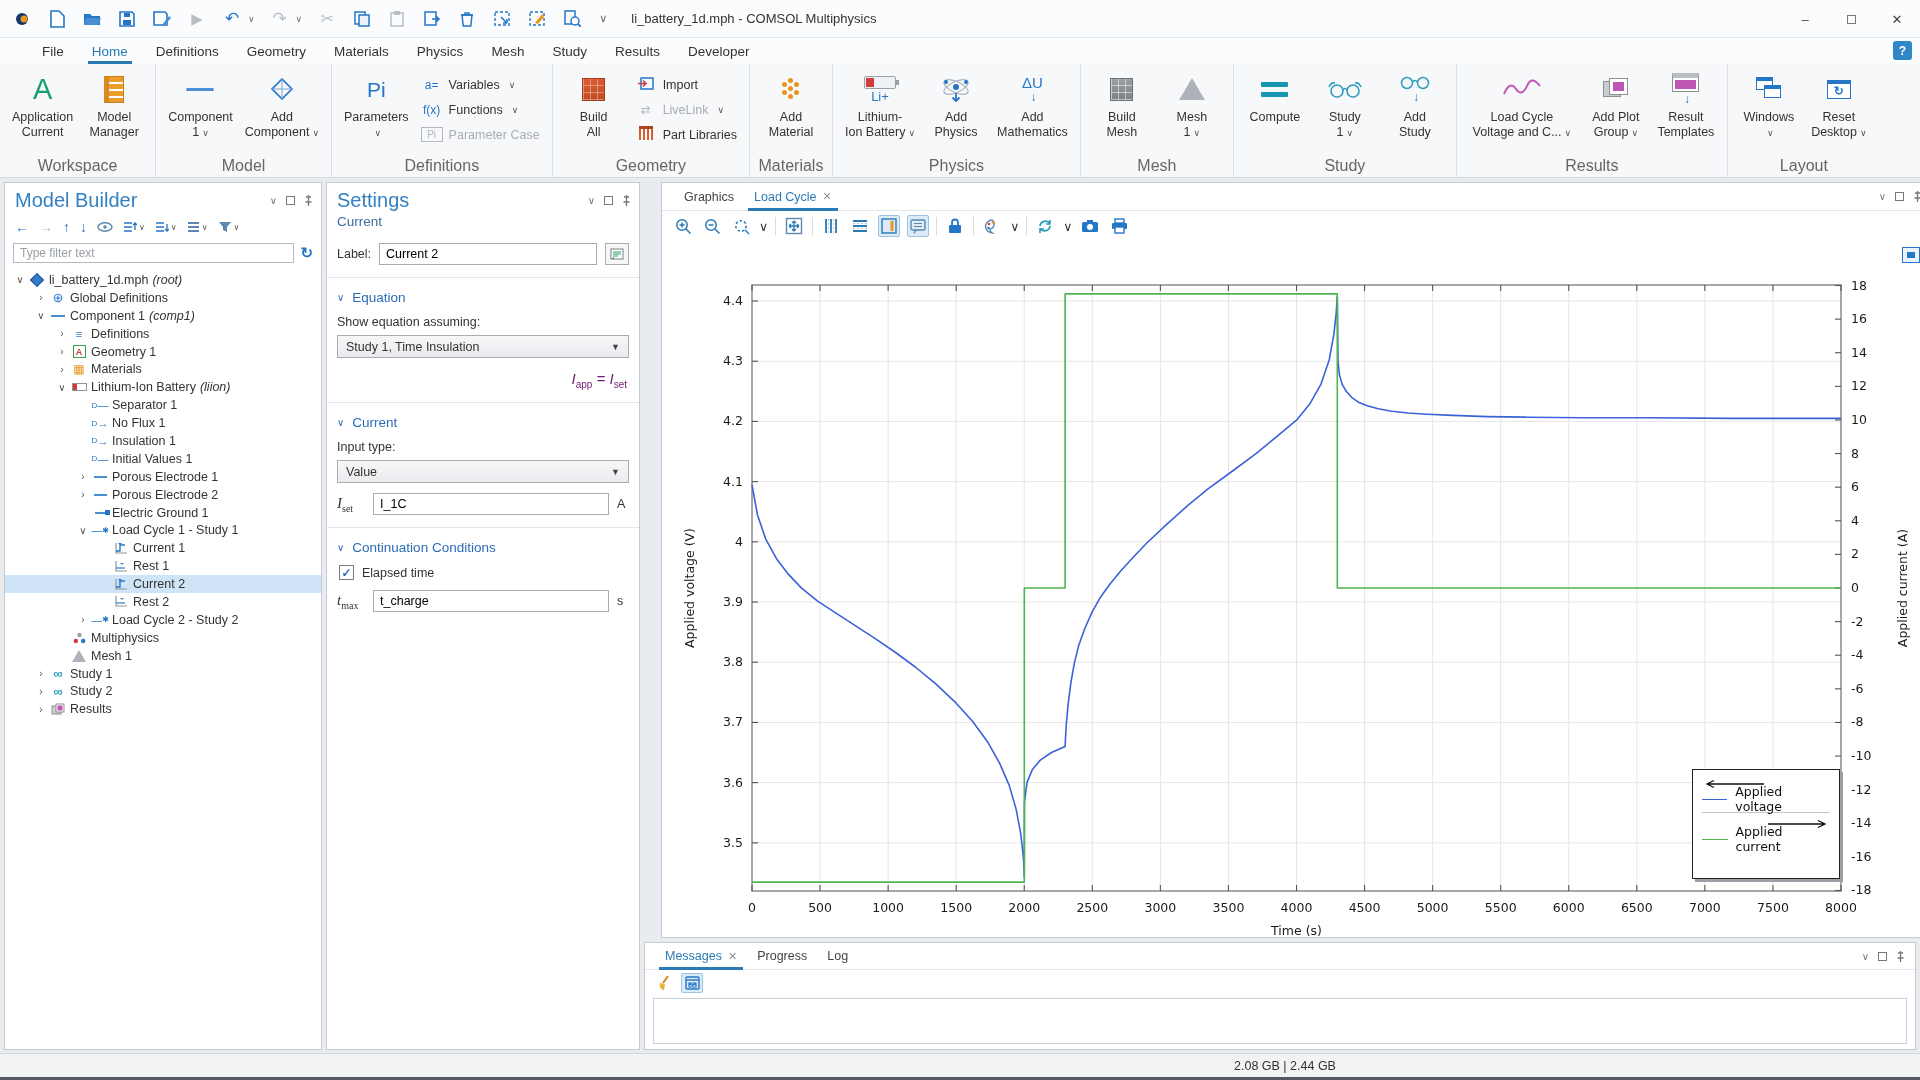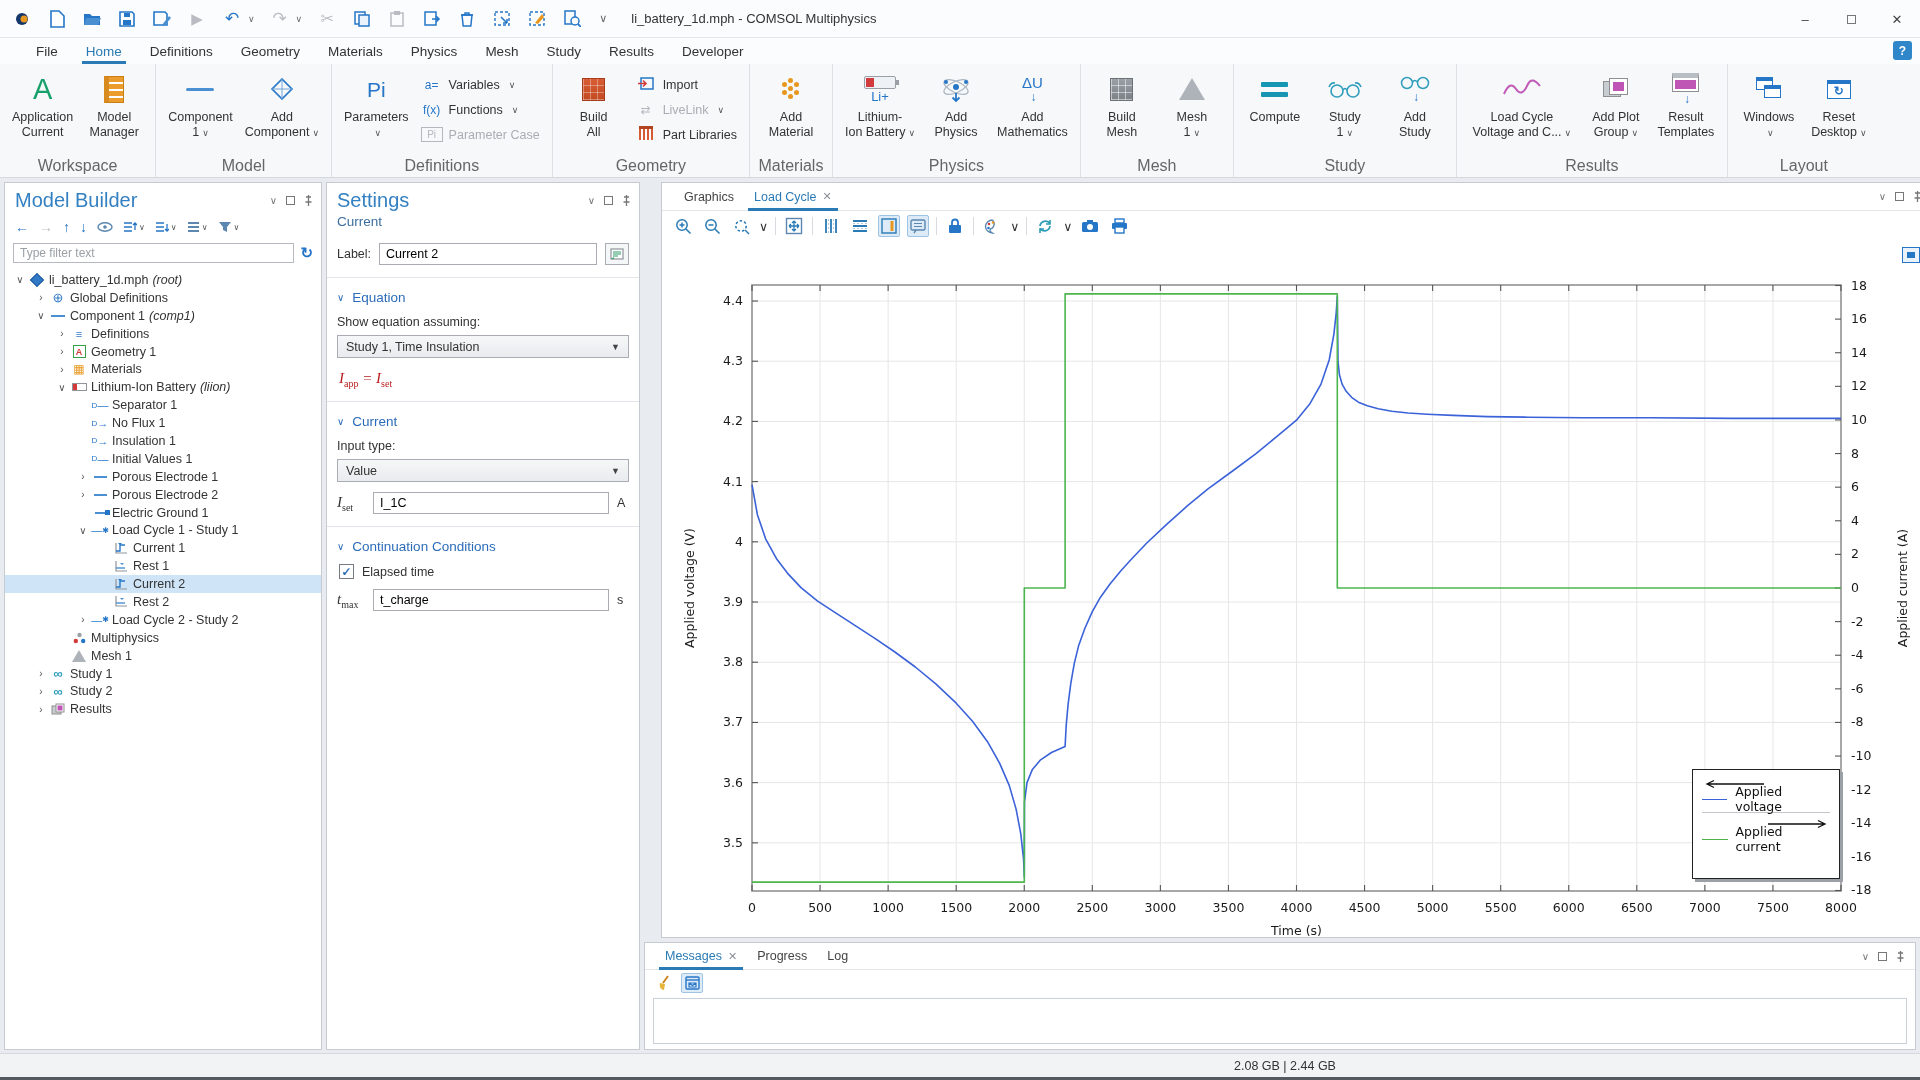--- a/index.html
+++ b/index.html
@@ -19,7 +19,7 @@
   .wc { width:46px; height:38px; display:flex; align-items:center; justify-content:center; color:#444; font-size:13px; }
 
   
-  .menubar { position:absolute; left:0; top:38px; width:1920px; height:26px; background:#fbfcfd; display:flex; align-items:stretch; padding-left:22px; }
+  .menubar { position:absolute; left:0; top:38px; width:1920px; height:26px; background:#fbfcfd; display:flex; align-items:stretch; padding-left:28px; }
   .mitem { padding:0 14px; display:flex; align-items:center; font-size:13.5px; color:#333; position:relative; }
   .mitem.active { color:#2a7ab5; }
   .mitem.active::after { content:""; position:absolute; left:10px; right:10px; bottom:0; height:3px; background:#2a7ab5; }

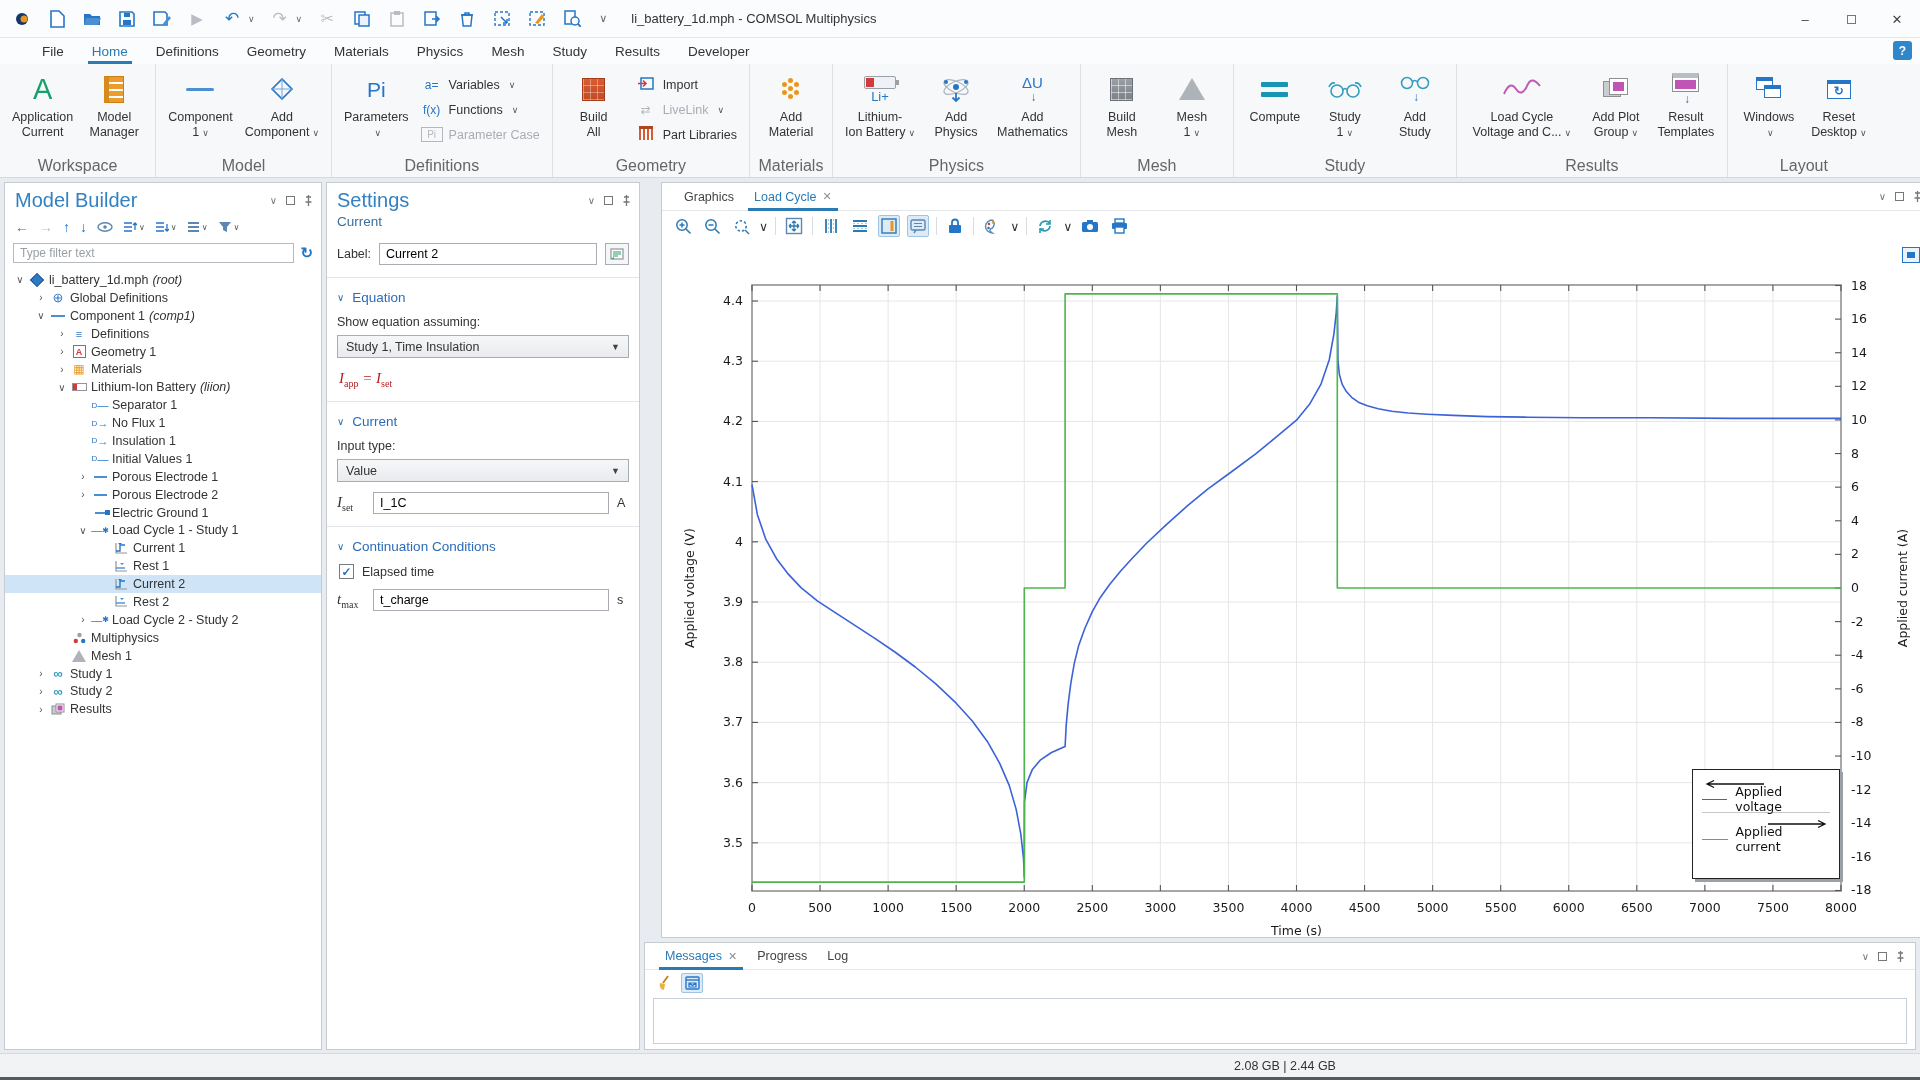--- a/index.html
+++ b/index.html
@@ -121,7 +121,7 @@
   .select { margin:0 10px 8px 10px; height:23px; border:1px solid #a9adb3; background:linear-gradient(#f6f7f8,#e9ebee); display:flex; align-items:center; padding:0 8px; }
   .select .sv { flex:1; }
   .select .sa { font-size:9px; color:#444; }
-  .eq { padding:4px 12px 10px 12px; font-family:Liberation Serif, serif; font-style:italic; font-size:15px; color:#b91c1c; }
+  .eq { padding:4px 12px 10px 12px; font-family:Liberation Sans, sans-serif; font-style:italic; font-size:15px; color:#701a75;text-align:right; }
   .eq sub, .frow sub { font-style:normal; font-size:10px; }
   .frow { display:flex; align-items:center; gap:8px; padding:2px 10px 10px 10px; }
   .fsym { font-family:"Liberation Serif", serif; font-style:italic; font-size:15px; width:28px; }

